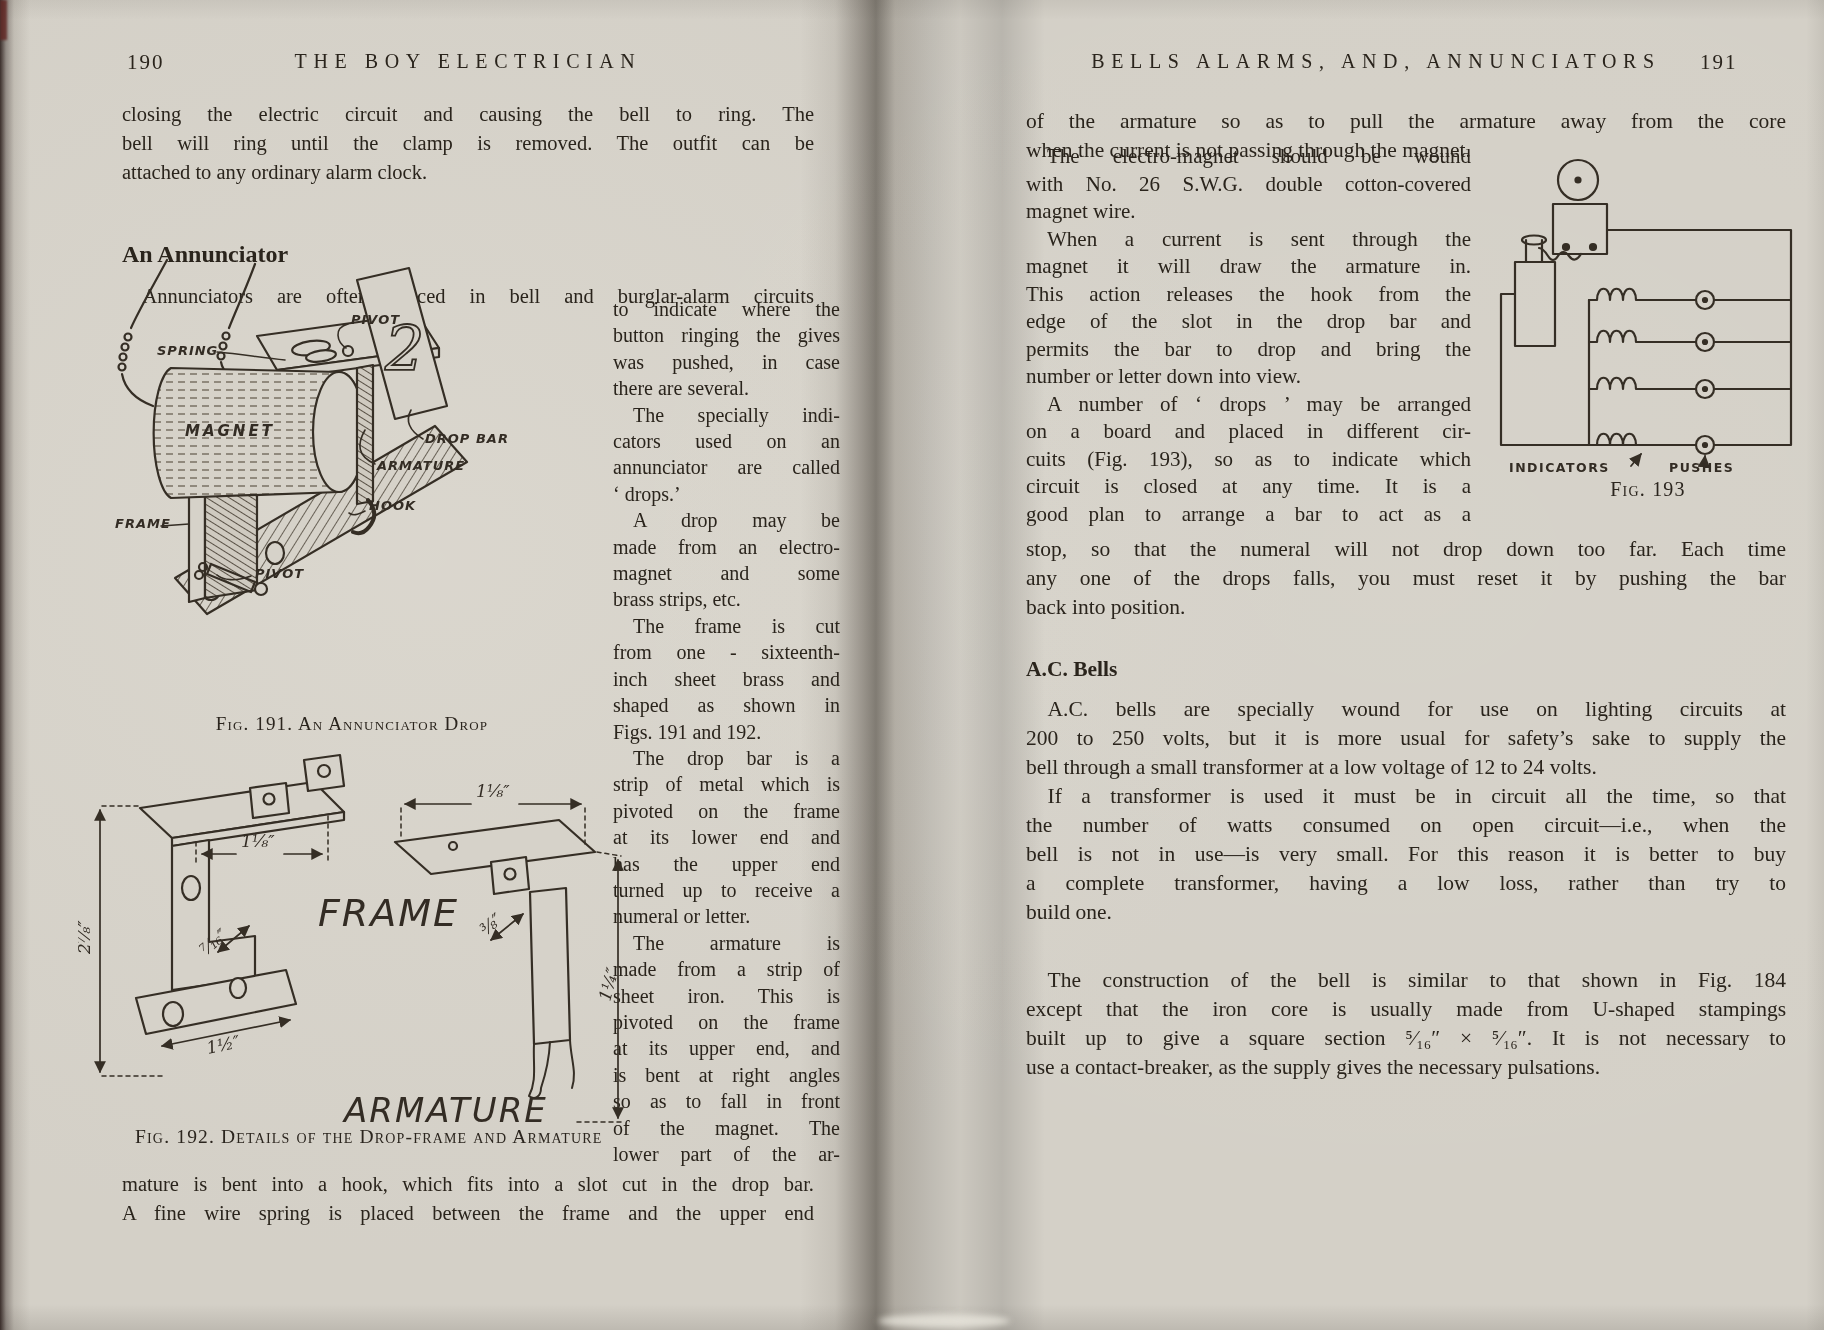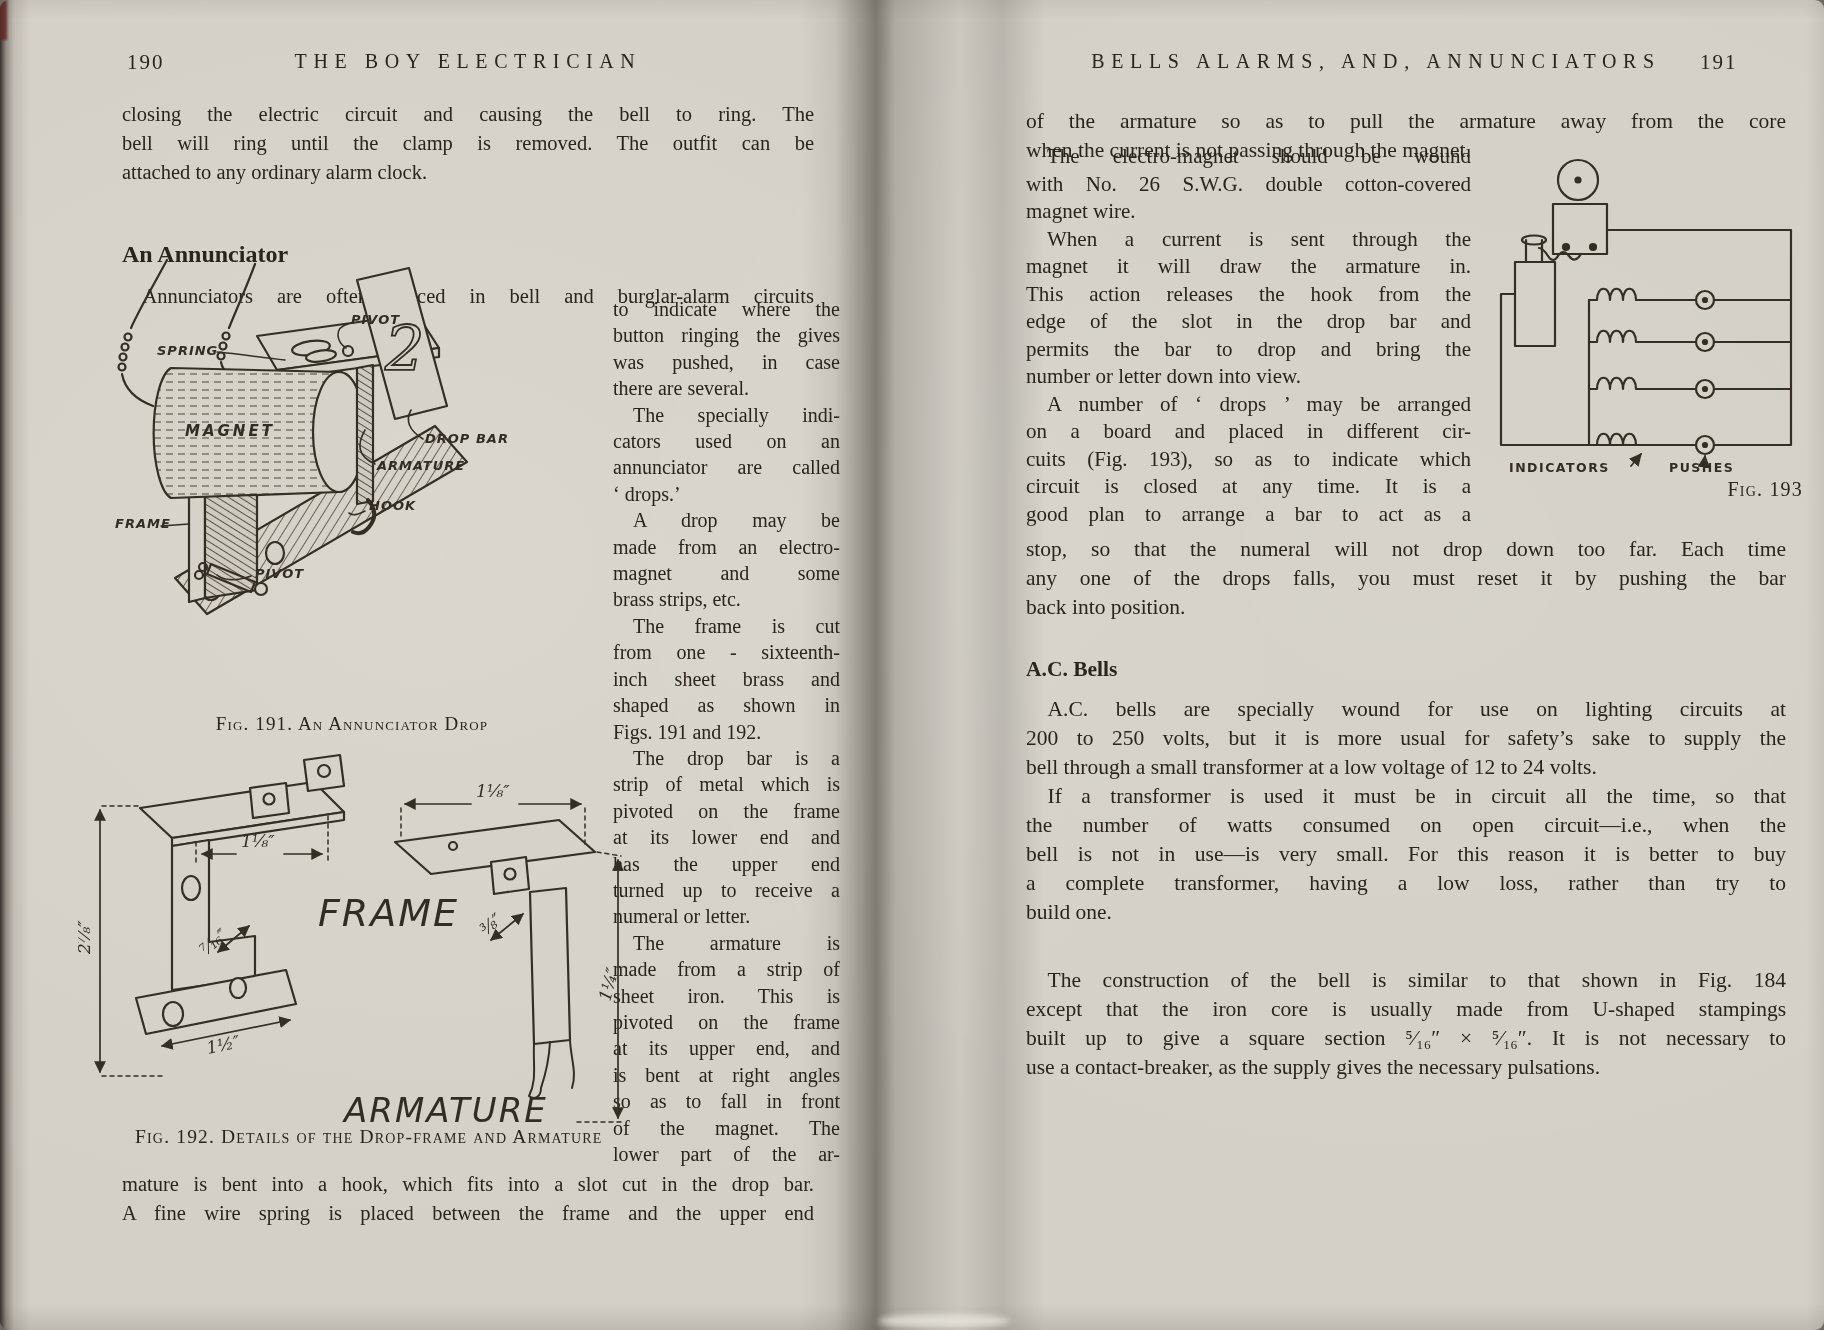--- a/index.html
+++ b/index.html
@@ -14,7 +14,7 @@
       linear-gradient(270deg, rgba(40,35,28,.08) 0px, rgba(0,0,0,0) 18px),
       radial-gradient(ellipse 900px 700px at 430px 560px, rgba(255,255,248,.06), rgba(0,0,0,.02)),
       radial-gradient(ellipse 900px 700px at 1400px 560px, rgba(255,255,248,.07), rgba(0,0,0,0));
-    font-family:"Liberation Serif", serif;color:#2a241c;border-radius:9px;
+    font-family:"Liberation Serif", serif;color:#2a241c;
   }
   .abs{position:absolute;}
   .line{text-align:justify;text-align-last:justify;}

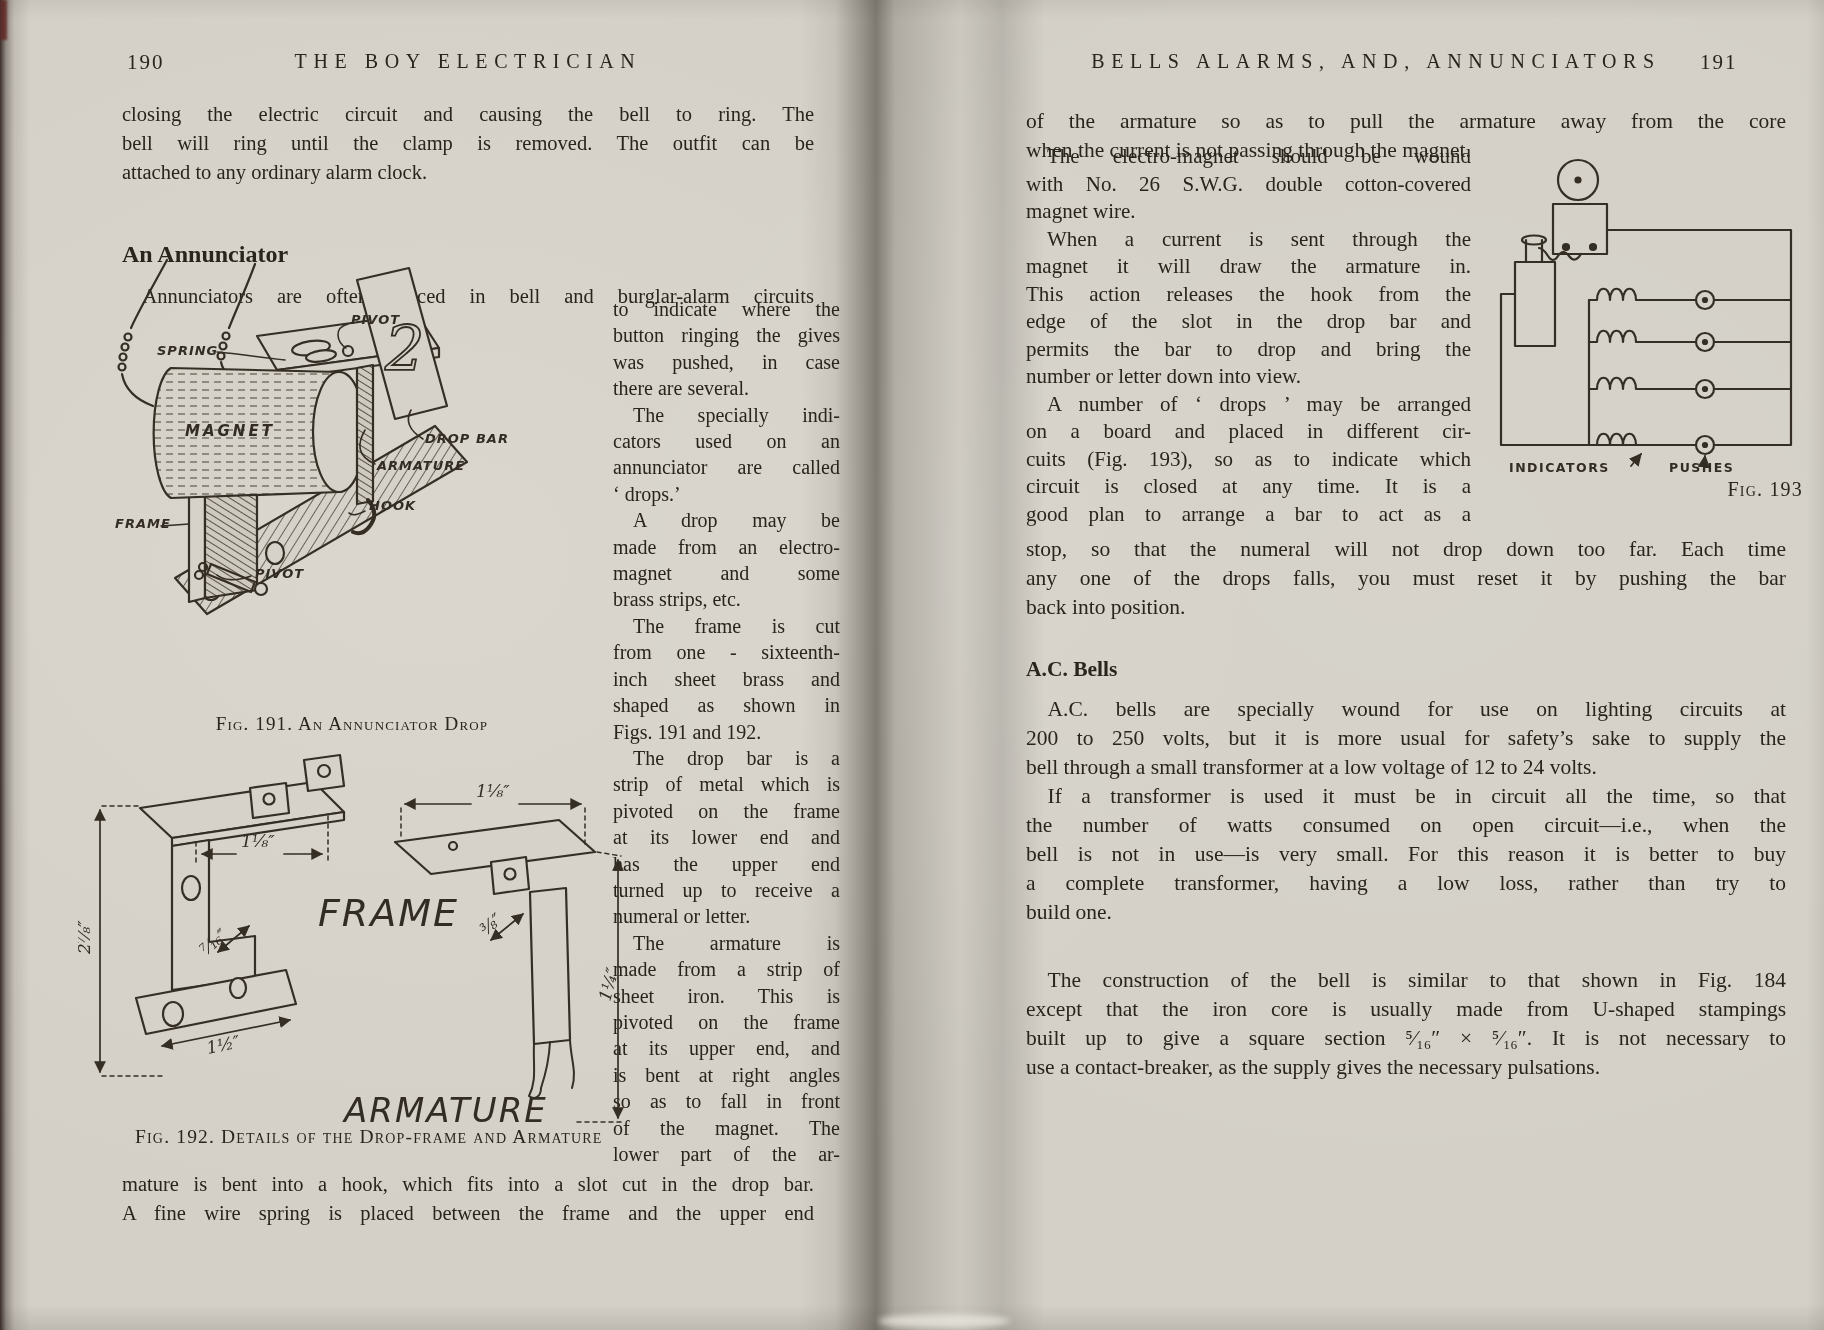--- a/index.html
+++ b/index.html
@@ -314,7 +314,7 @@
     <text x="16" y="320" style="font-family:'DejaVu Sans',sans-serif;font-weight:bold;font-size:12.5px;letter-spacing:1.5px;fill:#332c24;">INDICATORS</text>
     <text x="176" y="320" style="font-family:'DejaVu Sans',sans-serif;font-weight:bold;font-size:12.5px;letter-spacing:1.5px;fill:#332c24;">PUSHES</text>
   </svg>
-  <div class="abs caption" style="left:1493px;top:478px;width:310px;text-align:right;font-size:20px;">Fig. 193</div>
+  <div class="abs caption" style="left:1493px;top:478px;width:310px;text-align:center;font-size:20px;">Fig. 193</div>
 
   <div class="abs rp-full block" style="top:528px;">
       <div class="line">stop, so that the numeral will not drop down too far.  Each time</div>

